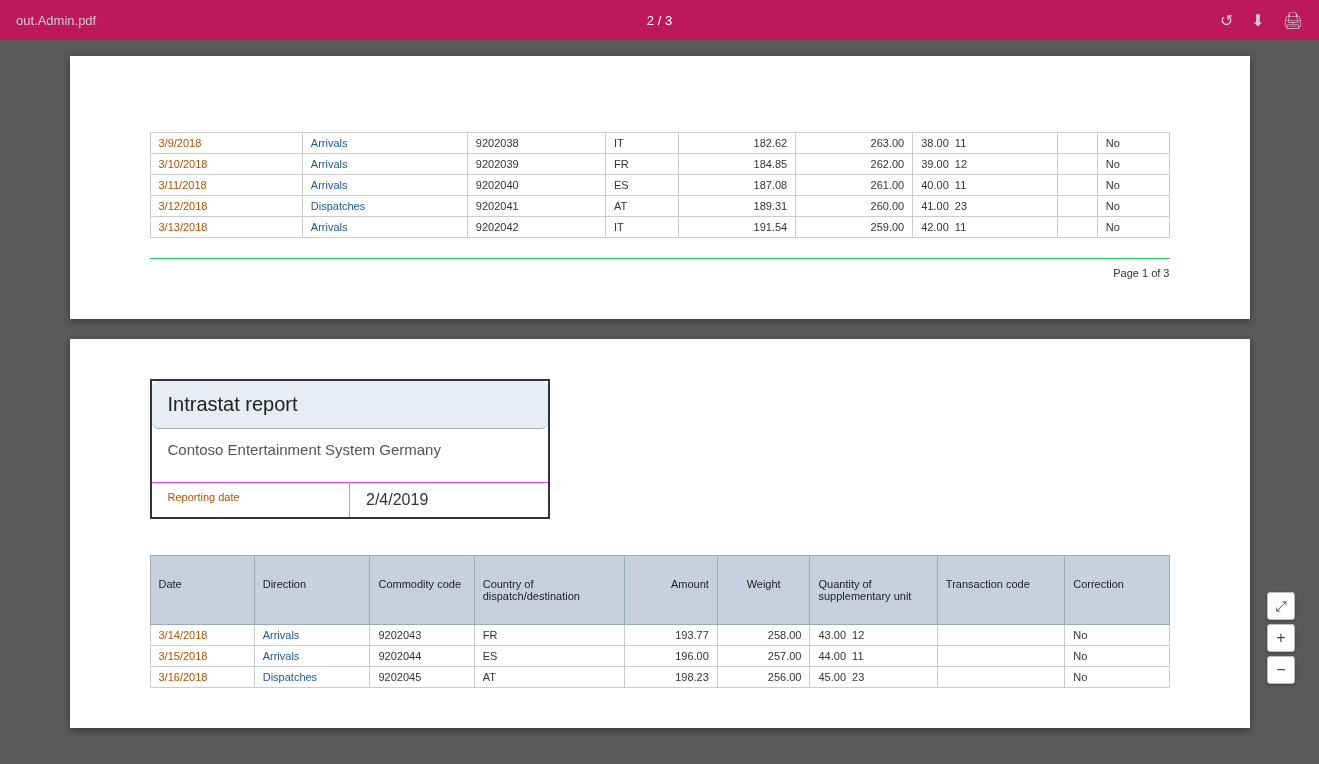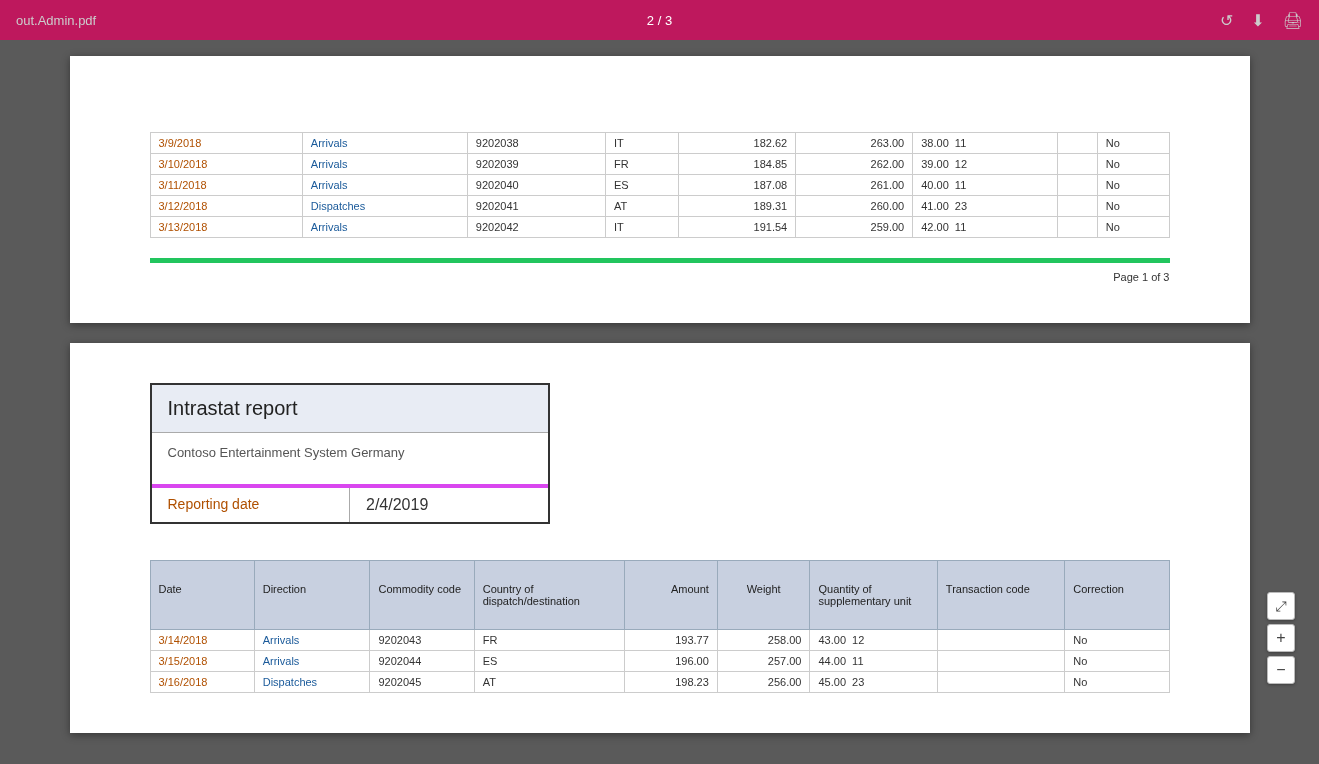--- a/index.html
+++ b/index.html
@@ -104,7 +104,7 @@
       margin-top: 20px;
       font-size: 11px;
       color: #333;
-      border-top: 5px solid #22c55e;
+      border-top: 1px solid #22c55e;
       padding-top: 8px;
     }
 

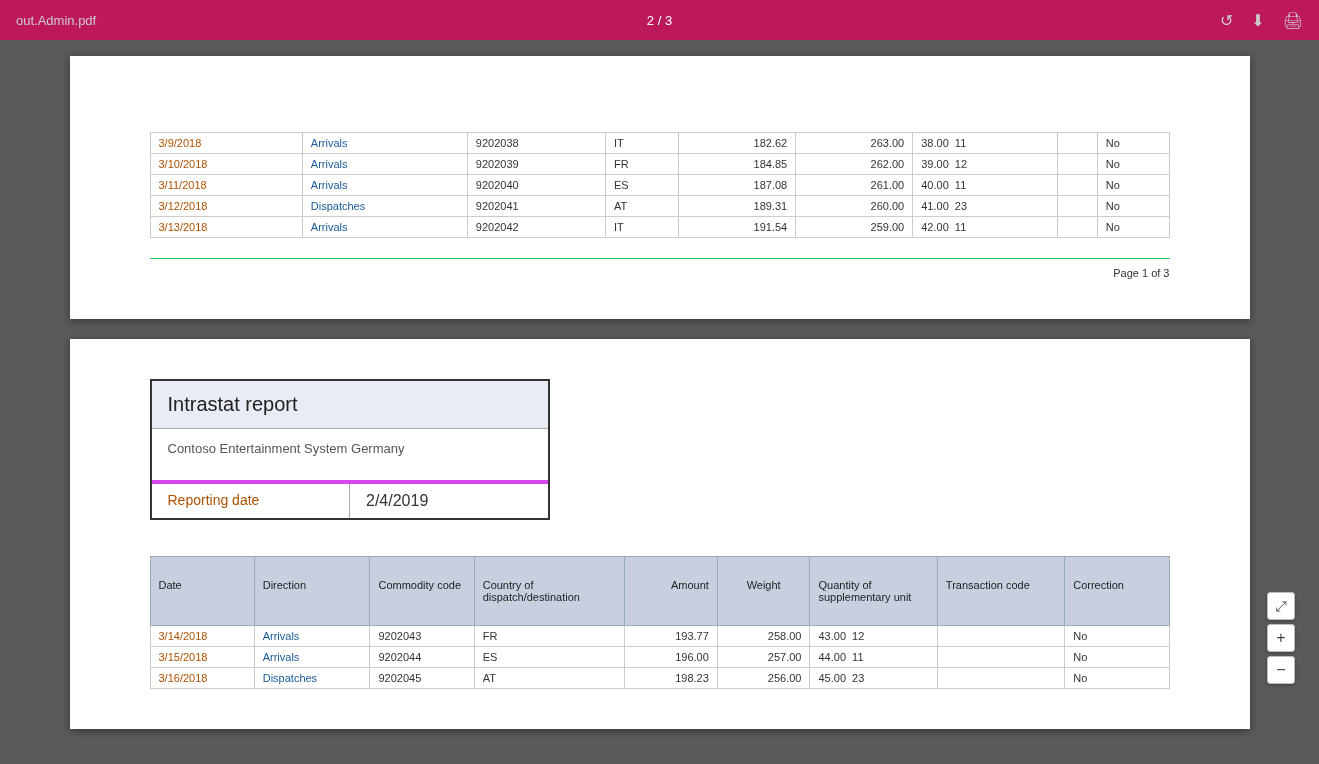--- a/index.html
+++ b/index.html
@@ -120,6 +120,7 @@
       font-size: 20px;
       color: #222;
       border-bottom: 1px solid #aaa;
+      border-radius: 7px;
     }
     .report-header-company {
       padding: 12px 16px 24px 16px;

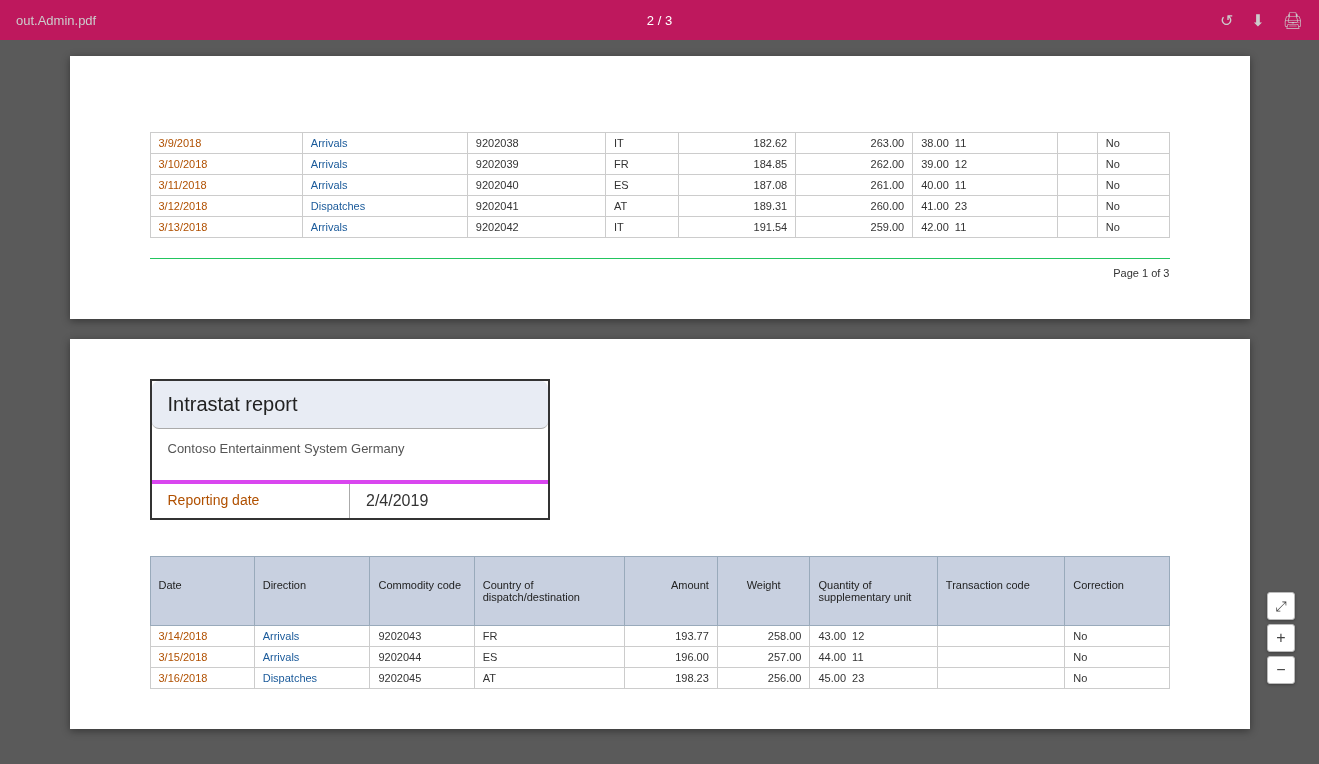--- a/index.html
+++ b/index.html
@@ -124,9 +124,9 @@
     }
     .report-header-company {
       padding: 12px 16px 24px 16px;
-      font-size: 13px;
+      font-size: 15px;
       color: #555;
-      border-bottom: 4px solid #d946ef;
+      border-bottom: 1px solid #d946ef;
       background: #fff;
     }
     .report-header-date-row {

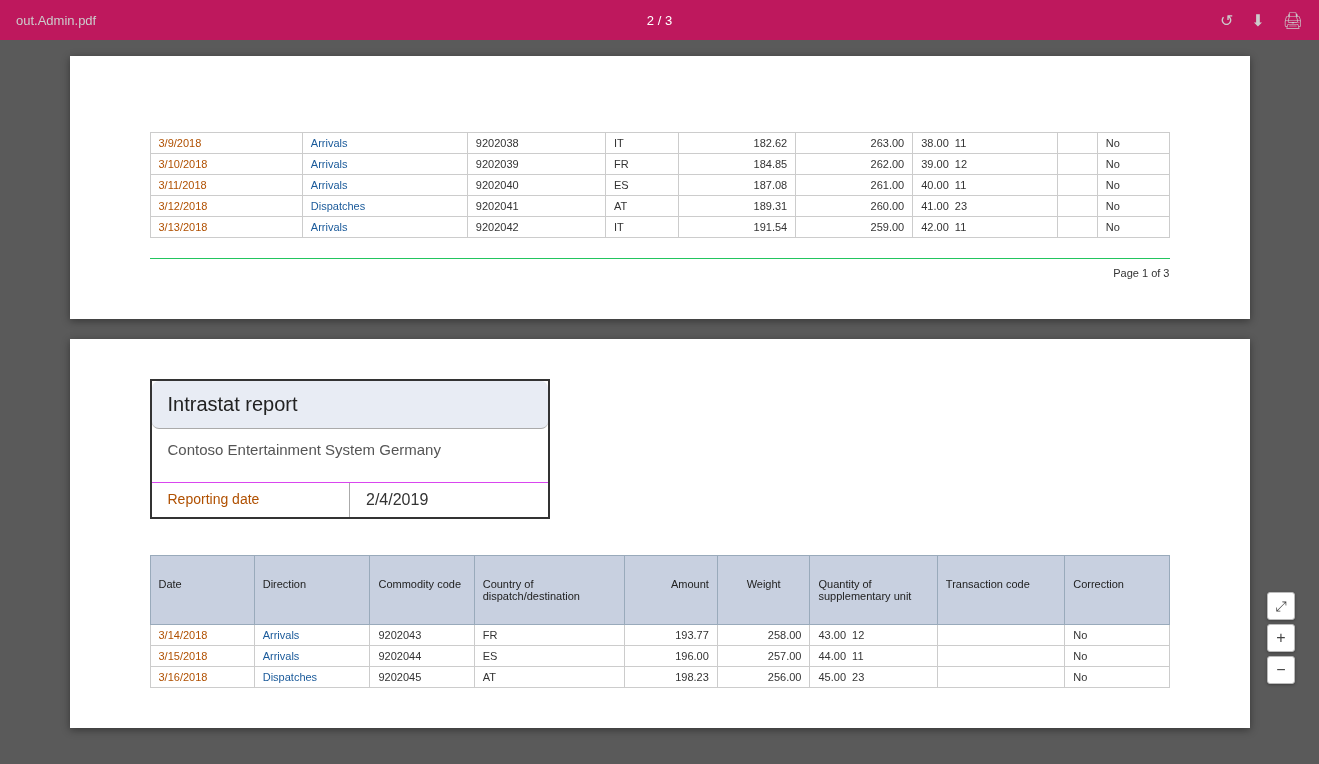--- a/index.html
+++ b/index.html
@@ -135,7 +135,7 @@
     }
     .report-header-date-label {
       padding: 8px 16px;
-      font-size: 14px;
+      font-size: 11px;
       color: #b05000;
       border-right: 1px solid #aaa;
       flex: 1;

